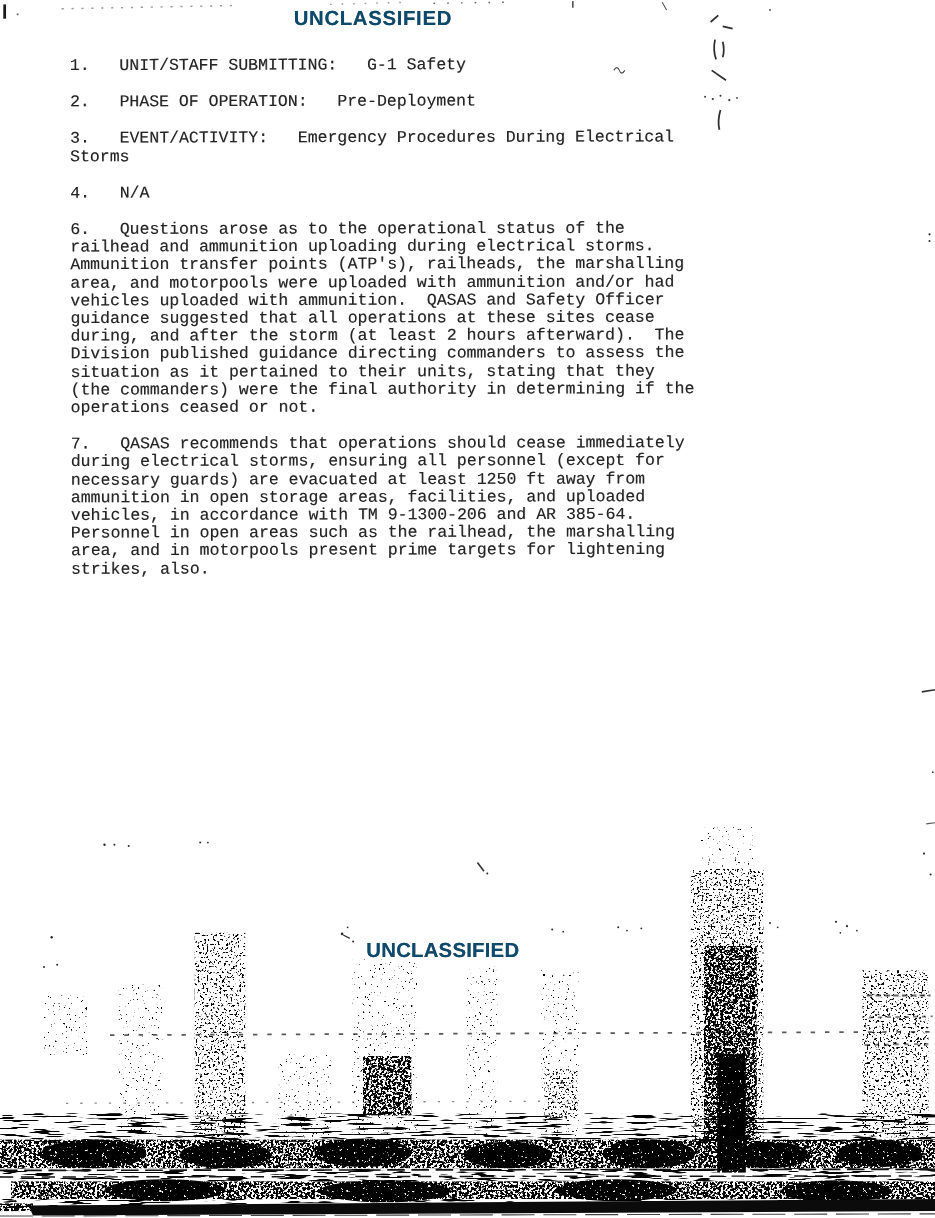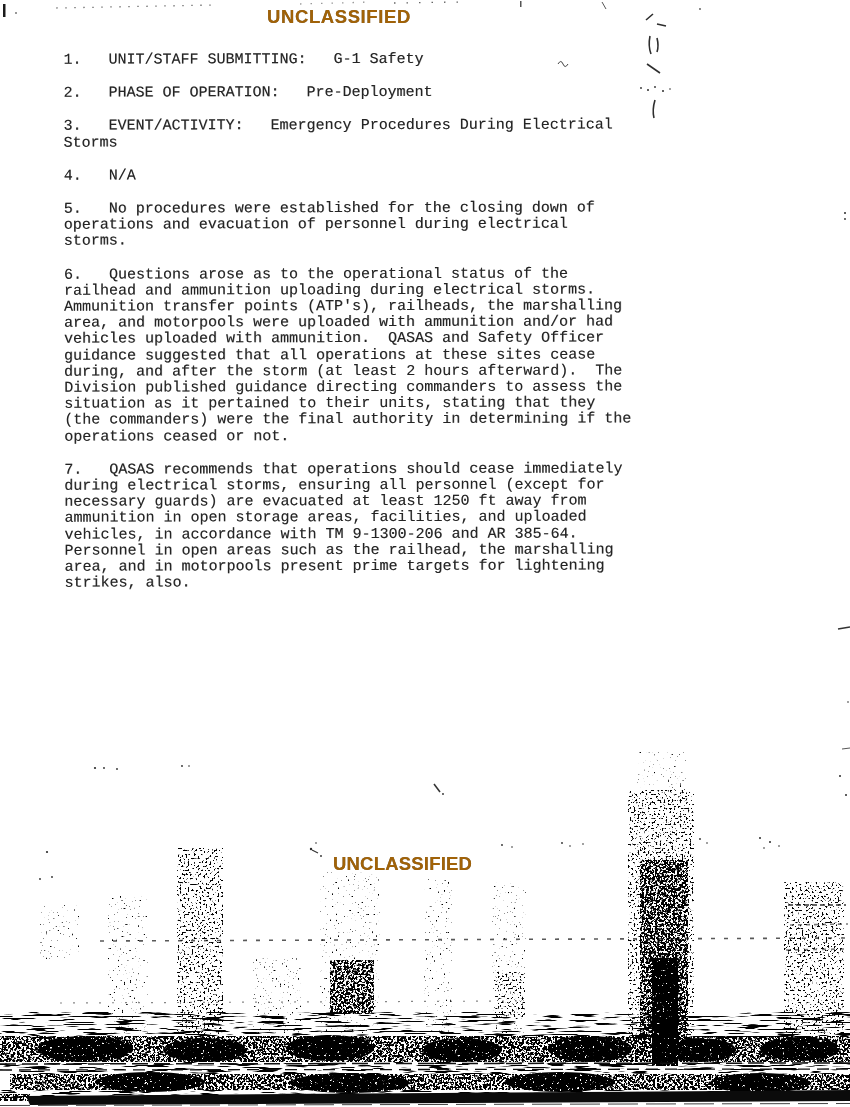--- a/index.html
+++ b/index.html
@@ -9,7 +9,7 @@
   }
   .banner{
     position:absolute;font-family:"Liberation Sans",sans-serif;
-    font-weight:bold;color:#a16207;white-space:nowrap;
+    font-weight:bold;color:#0c4a6e;white-space:nowrap;
   }
   .banner-top{left:267px;top:6px;font-size:18.5px;letter-spacing:0.6px;
     text-shadow:0 0 0.6px rgba(0,0,0,0.55);}

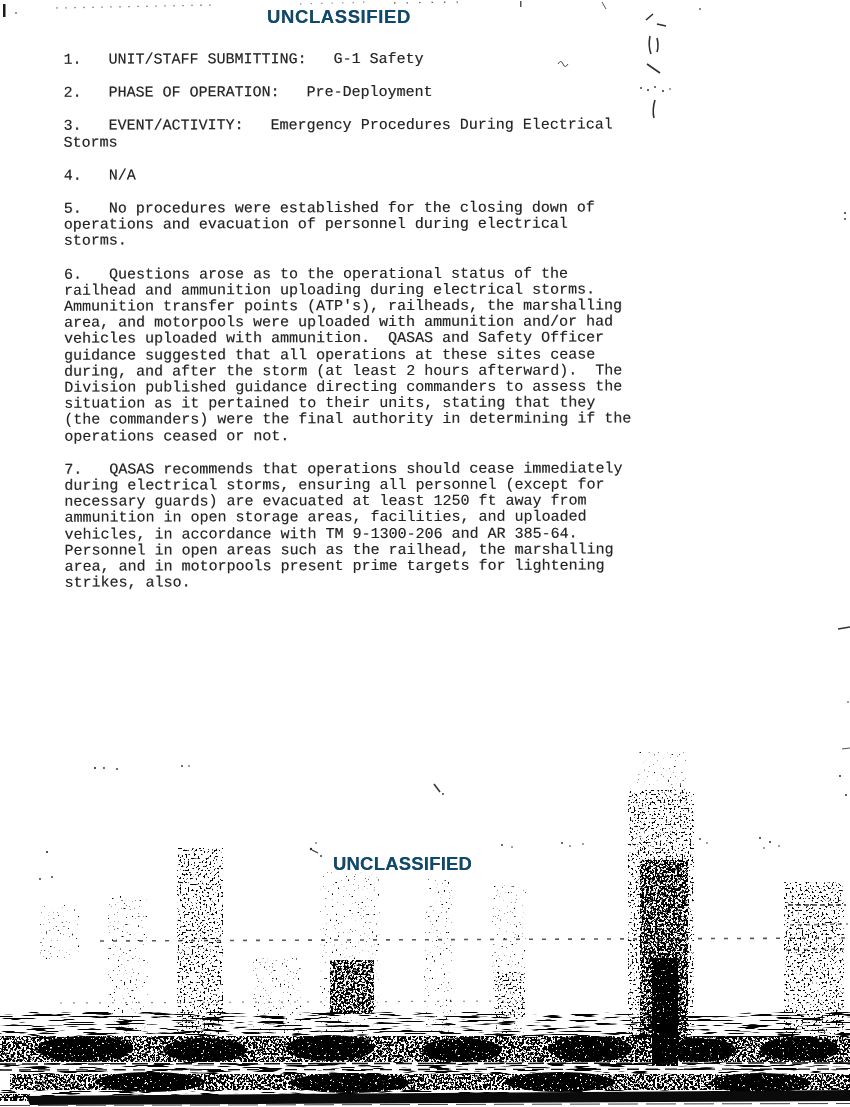--- a/index.html
+++ b/index.html
@@ -41,9 +41,6 @@
     <pre class="para">3.   EVENT/ACTIVITY:   Emergency Procedures During Electrical
 Storms</pre>
     <pre class="para">4.   N/A</pre>
-    <pre class="para">5.   No procedures were established for the closing down of
-operations and evacuation of personnel during electrical
-storms.</pre>
     <pre class="para">6.   Questions arose as to the operational status of the
 railhead and ammunition uploading during electrical storms.
 Ammunition transfer points (ATP's), railheads, the marshalling

